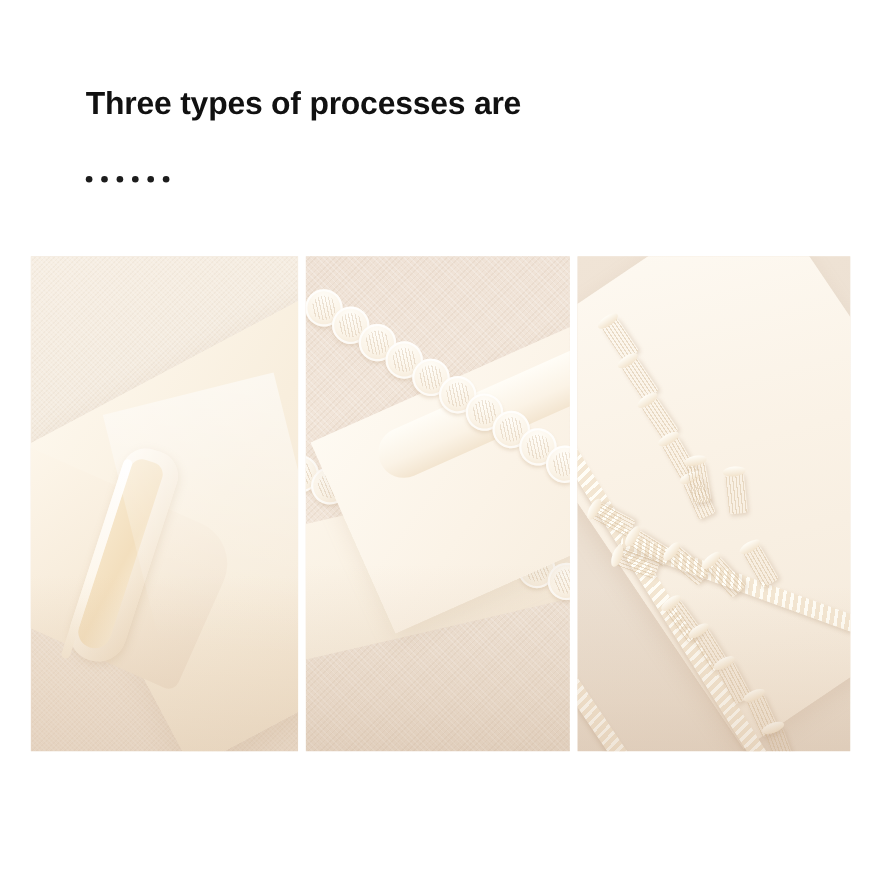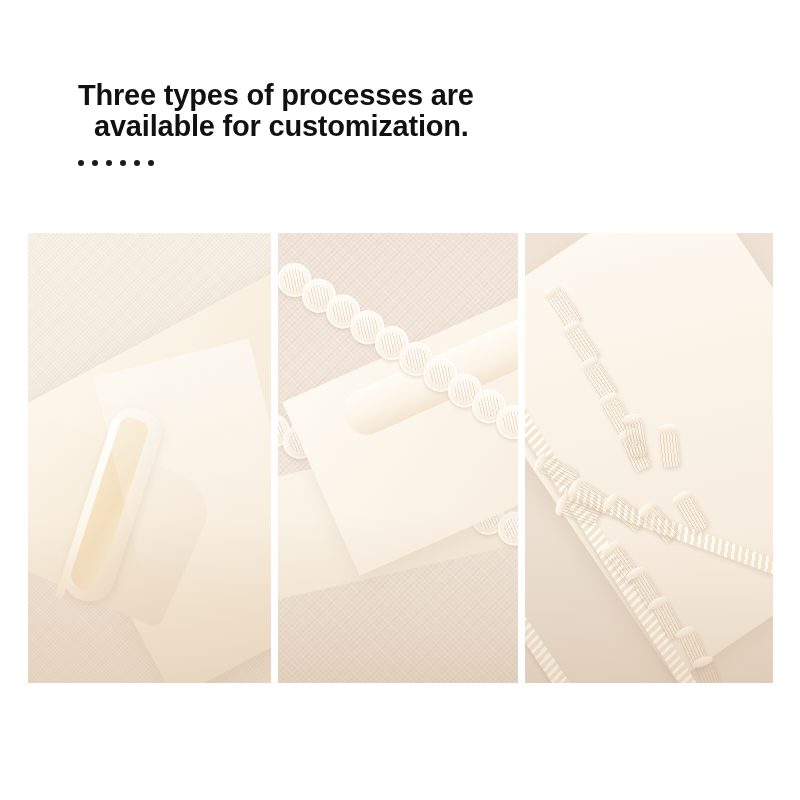--- a/index.html
+++ b/index.html
@@ -322,7 +322,6 @@
 
   <div class="headline">
     <span class="line1">Three types of processes are</span>
-    <span class="line2">available for customization.</span>
   </div>
 
   <div class="dots">

